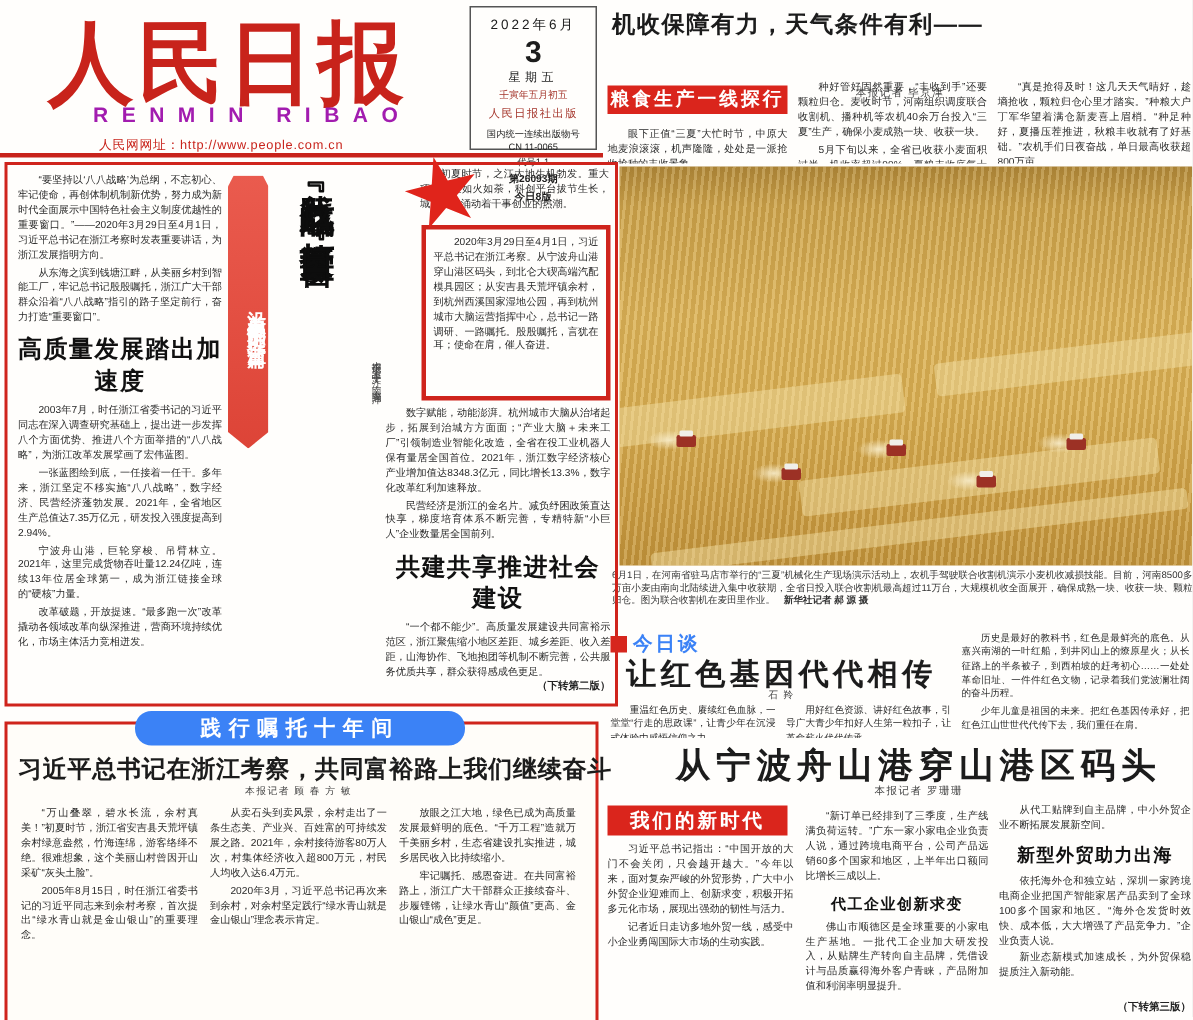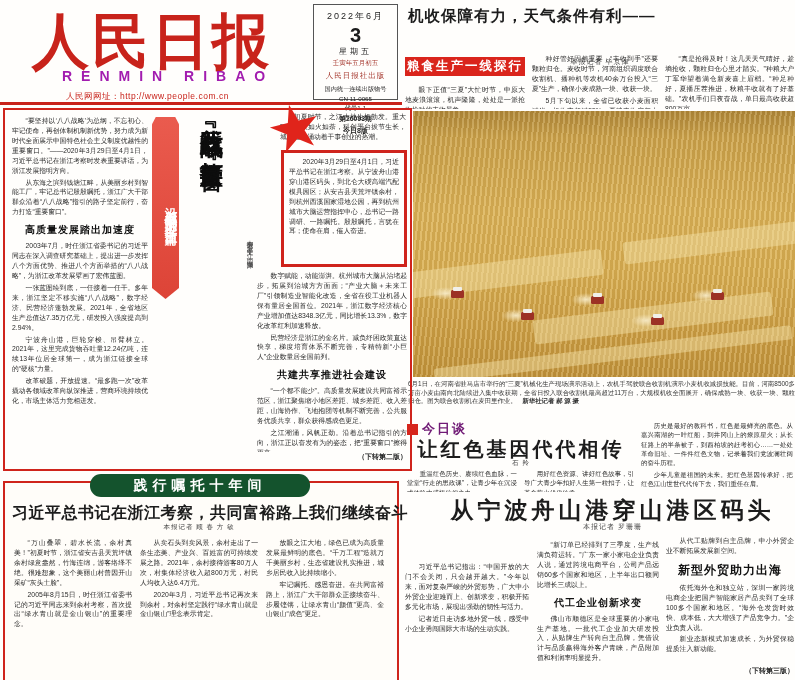--- a/index.html
+++ b/index.html
@@ -9,7 +9,7 @@
   .txt p{margin:0 0 2px;text-indent:2em;}
   .small{font-size:6.4px;}
   .tag{background:#da251c;color:#fff;font-weight:700;display:flex;align-items:center;justify-content:center;letter-spacing:2px;font-size:12.5px;}
-  .colsub{font-weight:700;font-size:10px;text-align:center;margin:4px 0;letter-spacing:1px;color:#111;}
+  .colsub{font-weight:700;font-size:16px;text-align:center;margin:4px 0;letter-spacing:1px;color:#111;}
   .byline{font-size:7px;color:#444;text-align:center;letter-spacing:1px;}
   .vert{writing-mode:vertical-rl;}
   .jump{font-weight:700;font-size:7px;text-align:right;color:#222;}

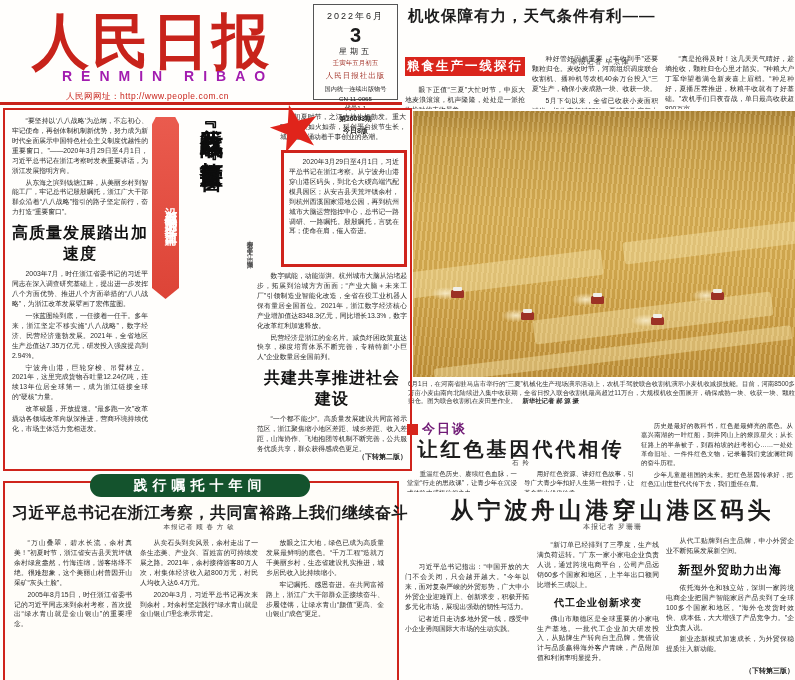--- a/index.html
+++ b/index.html
@@ -49,7 +49,7 @@
   #caption b{font-weight:700;white-space:nowrap;margin-left:4px;}
   
   #jrt-icon{width:11px;height:11px;background:#d6261d;display:inline-block;margin-right:4px;}
-  #jrt-label{color:#701a75;font-weight:900;font-size:13px;letter-spacing:2px;display:flex;align-items:center;}
+  #jrt-label{color:#3b82f6;font-weight:900;font-size:13px;letter-spacing:2px;display:flex;align-items:center;}
   #jrt-head{font-weight:900;font-size:20px;letter-spacing:3px;text-align:center;white-space:nowrap;}
   
   #tr-head{font-weight:900;font-size:23px;letter-spacing:4px;text-align:center;white-space:nowrap;}

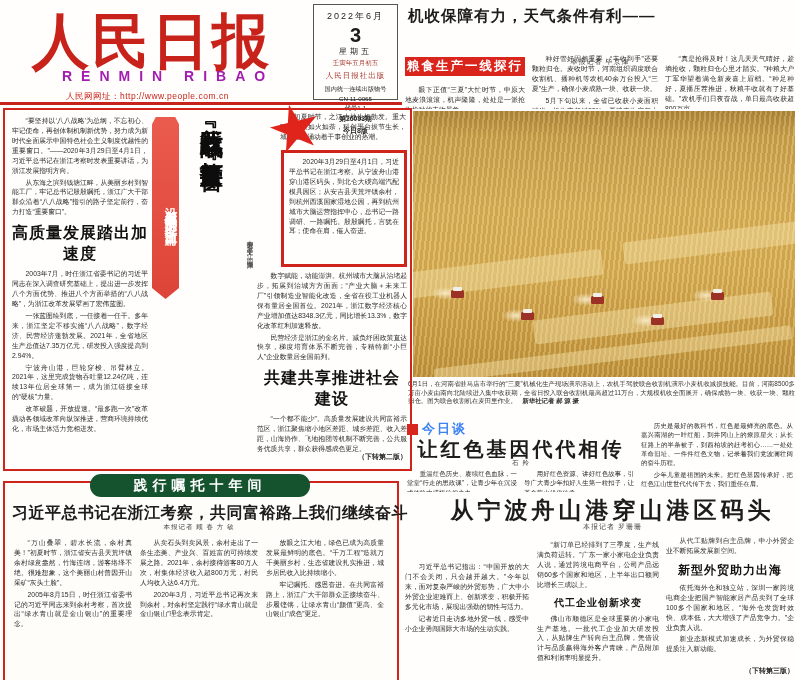--- a/index.html
+++ b/index.html
@@ -55,7 +55,7 @@
   #tr-head{font-weight:900;font-size:23px;letter-spacing:4px;text-align:center;white-space:nowrap;}
   
   #dec-box{border:2px solid #cf241c;background:#fffdf9;}
-  #dec-tab{background:#14532d;color:#fff;font-weight:900;font-size:14px;letter-spacing:5px;border-radius:11px;display:flex;align-items:center;justify-content:center;z-index:2;}
+  #dec-tab{background:#3b82f6;color:#fff;font-weight:900;font-size:14px;letter-spacing:5px;border-radius:11px;display:flex;align-items:center;justify-content:center;z-index:2;}
   #dec-head{font-weight:900;font-size:16px;letter-spacing:.5px;text-align:center;white-space:nowrap;}
 </style>
 </head>

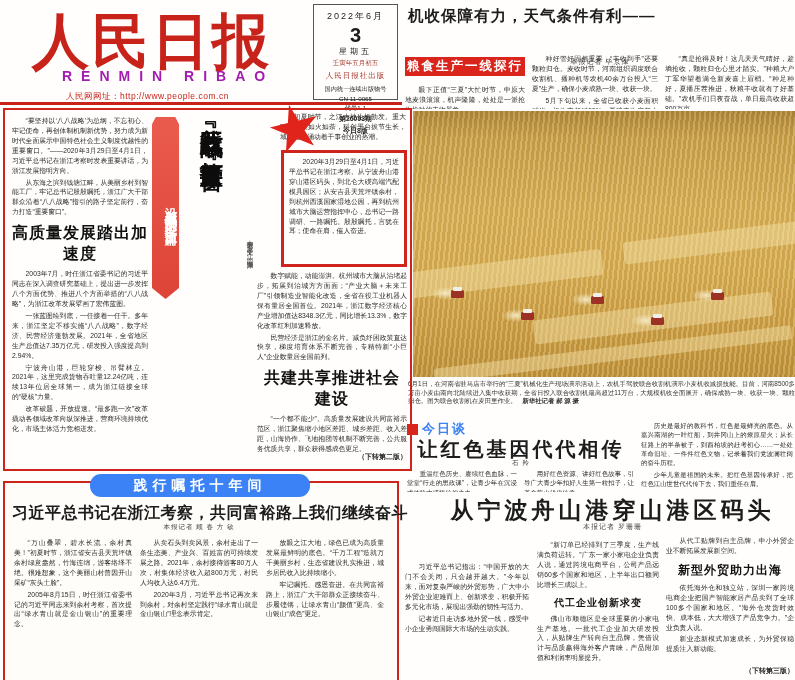--- a/index.html
+++ b/index.html
@@ -182,6 +182,7 @@
 
   <div class="abs" id="tr-head" style="left:430px;top:495px;width:365px;">从宁波舟山港穿山港区码头</div>
   <div class="abs byline" style="left:430px;top:522px;width:365px;">本报记者 罗珊珊</div>
+  <div class="abs tag" style="left:405px;top:537px;width:120px;height:20px;font-size:13px;">我们的新时代</div>
   <div class="abs txt" style="left:405px;top:562px;width:124px;height:118px;">
       <p>习近平总书记指出：“中国开放的大门不会关闭，只会越开越大。”今年以来，面对复杂严峻的外贸形势，广大中小外贸企业迎难而上、创新求变，积极开拓多元化市场，展现出强劲的韧性与活力。</p>
       <p>记者近日走访多地外贸一线，感受中小企业勇闯国际大市场的生动实践。</p>

